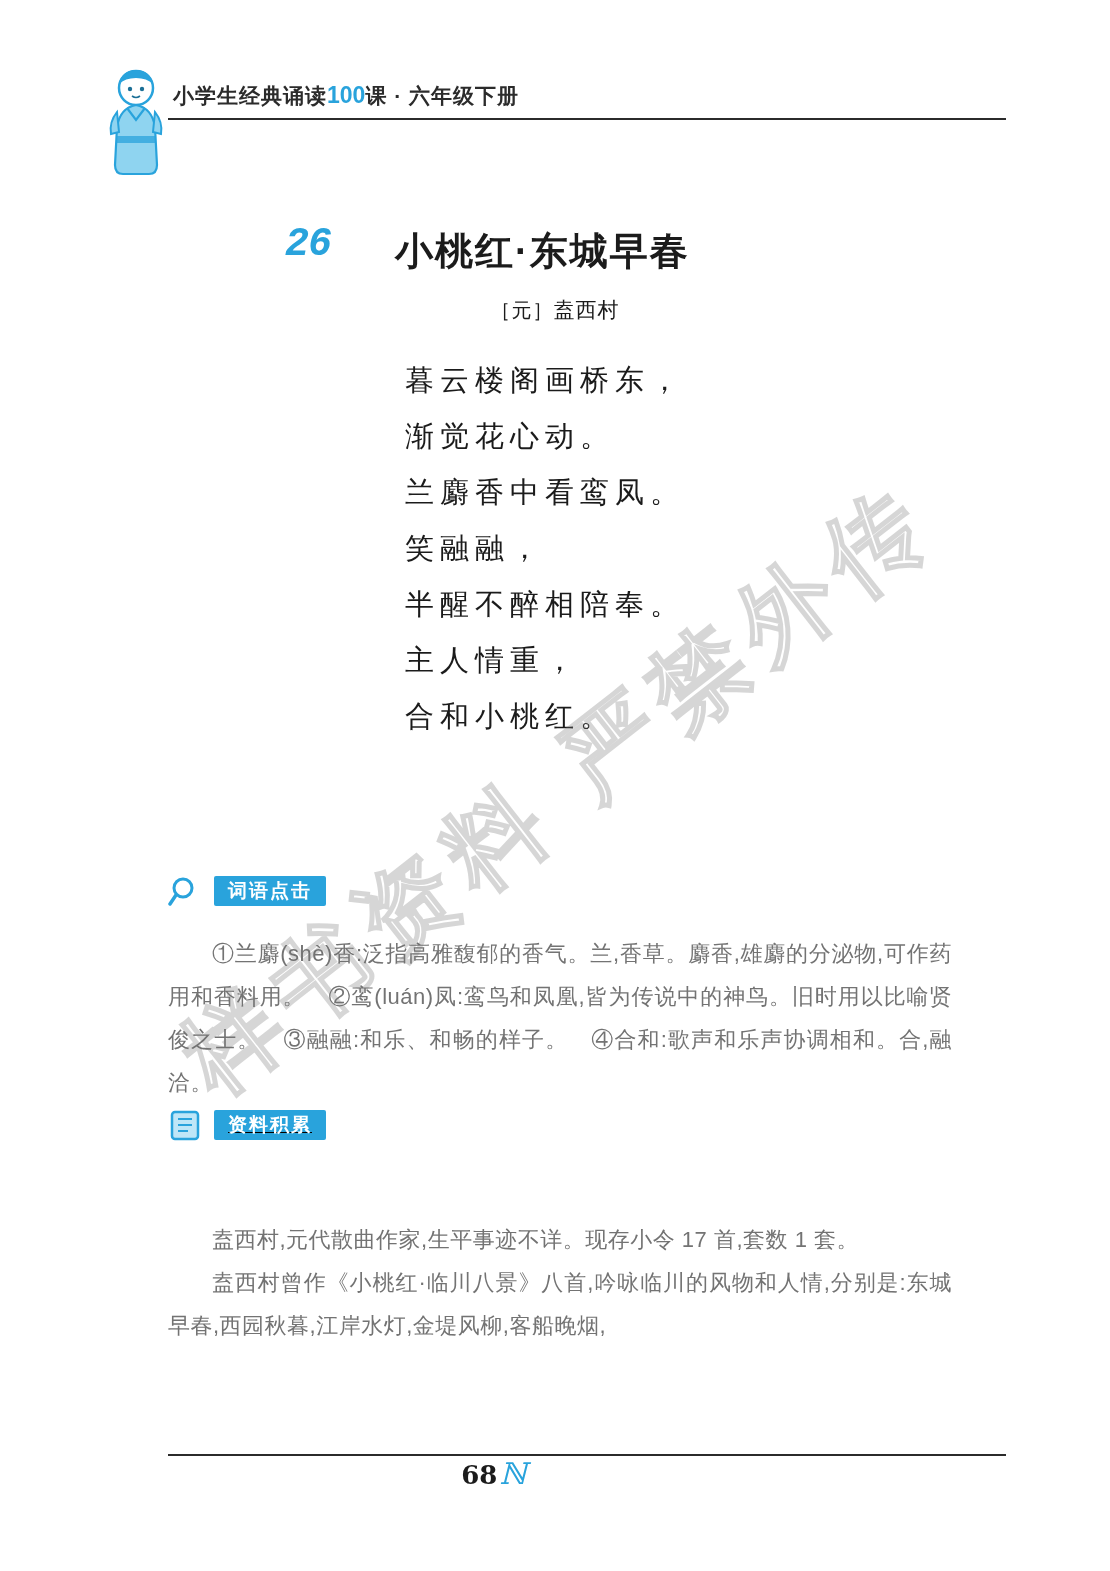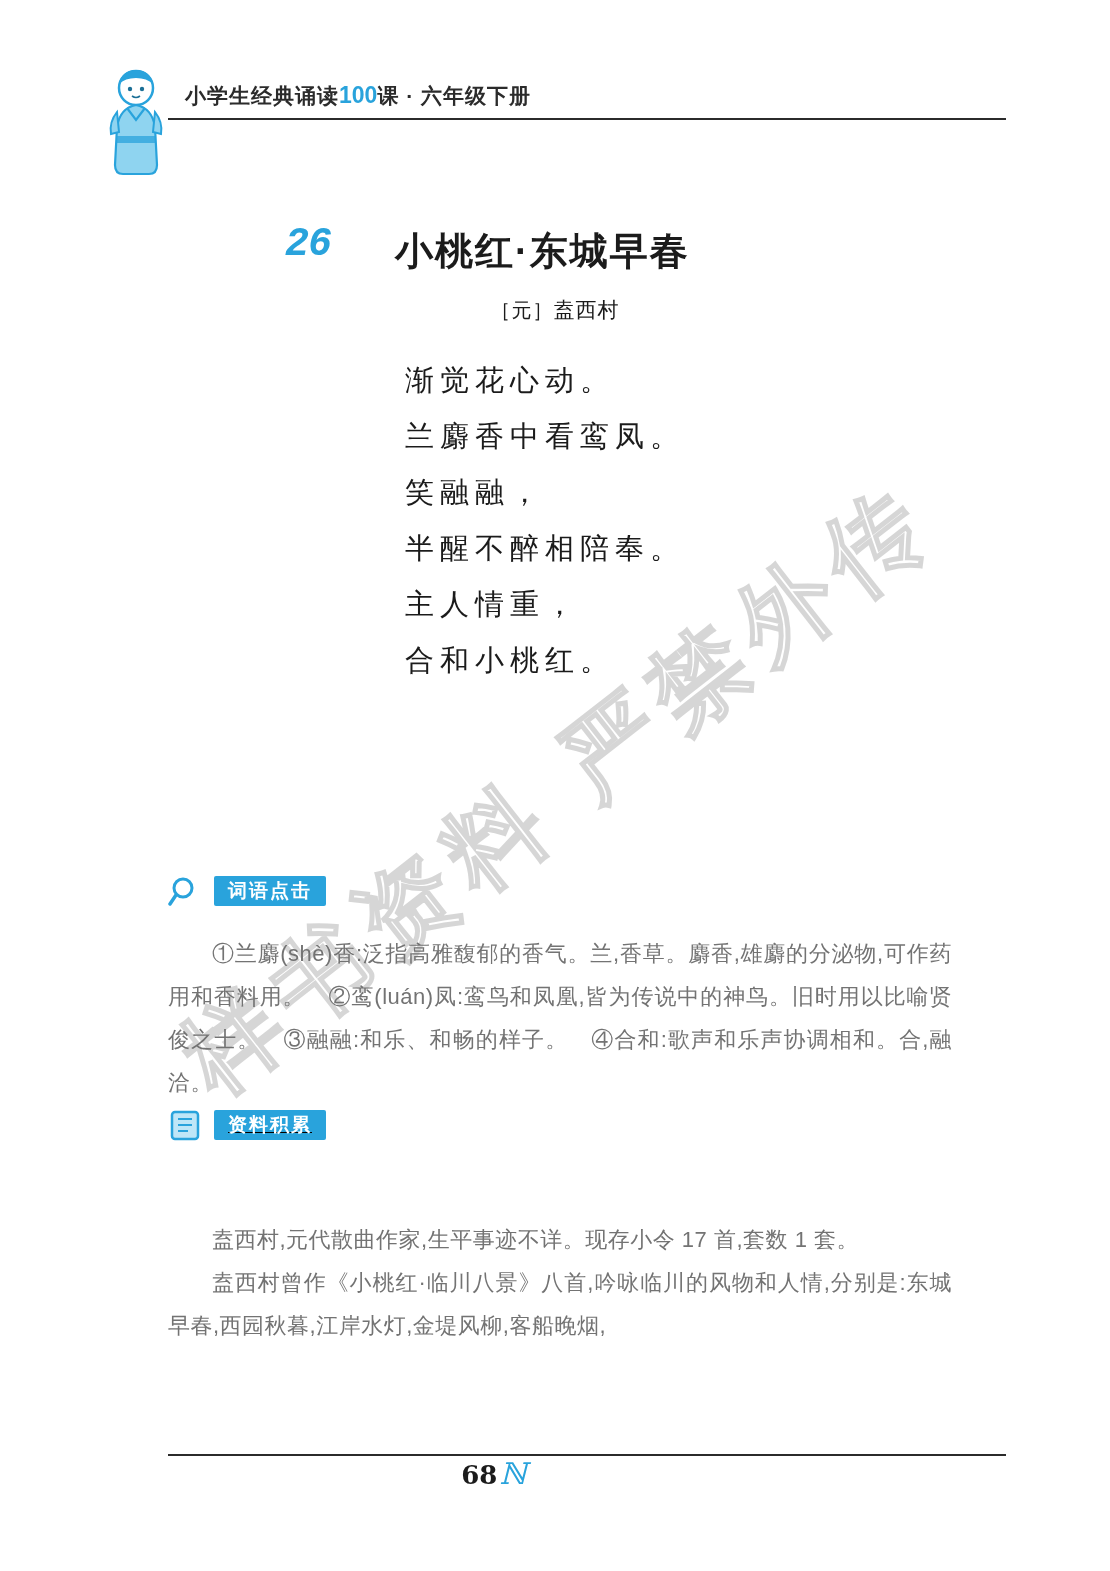--- a/index.html
+++ b/index.html
@@ -19,7 +19,7 @@
   .page-header {
     position: absolute;
     top: 62px;
-    left: 117px;
+    left: 105px;
     width: 900px;
     height: 50px;
     display: flex;

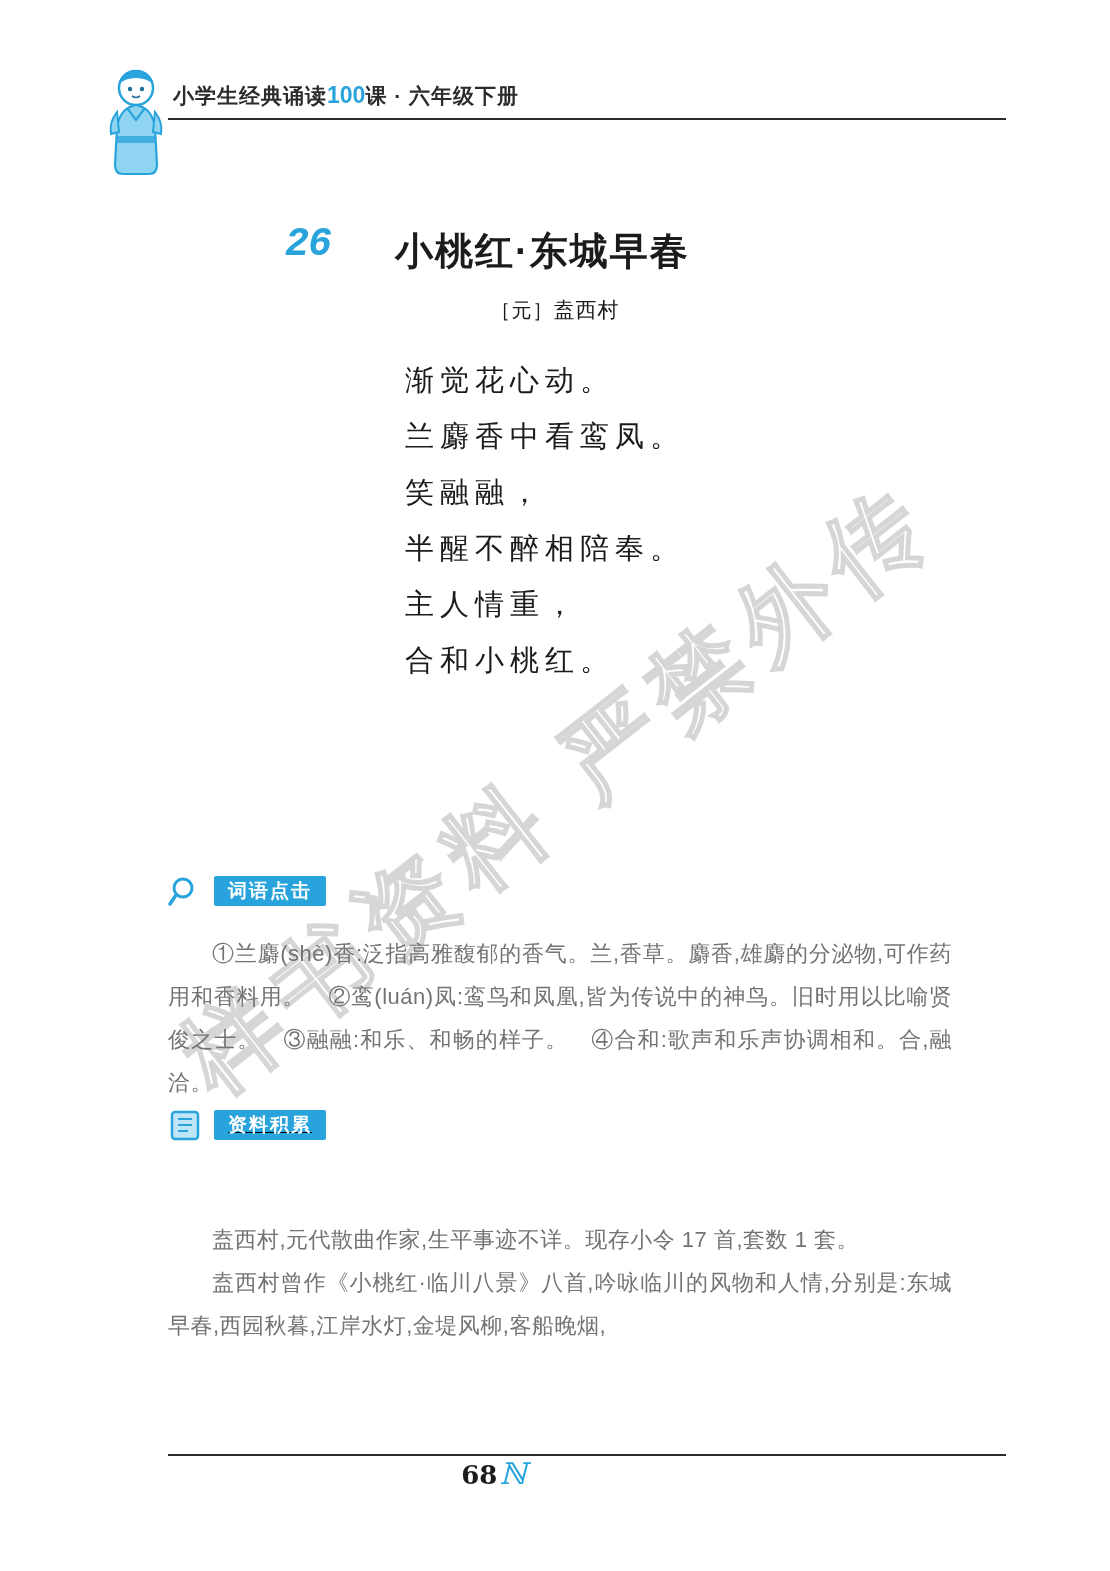--- a/index.html
+++ b/index.html
@@ -244,6 +244,7 @@
 </div>
 
 <div class="poem">
+  <div class="poem-line">暮云楼阁画桥东，</div>
   <div class="poem-line">渐觉花心动。</div>
   <div class="poem-line">兰麝香中看鸾凤。</div>
   <div class="poem-line">笑融融，</div>

